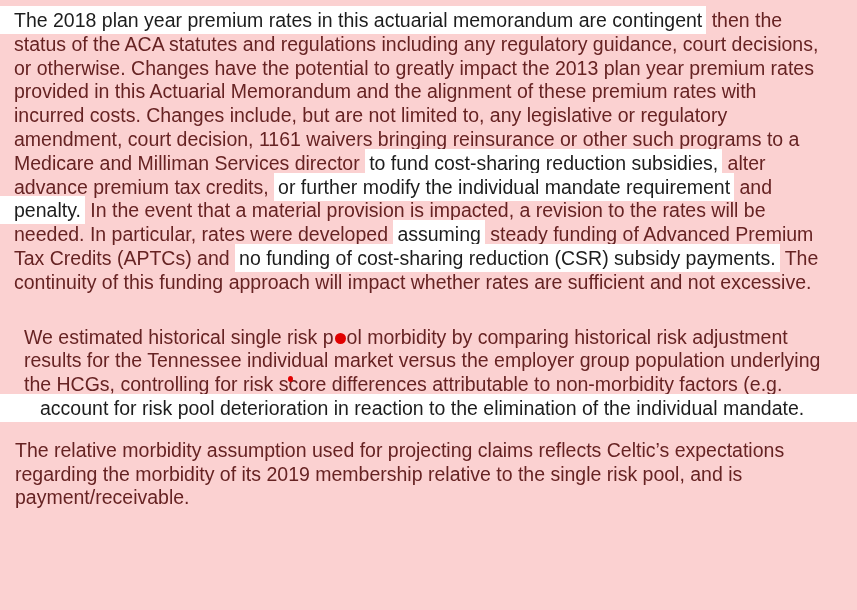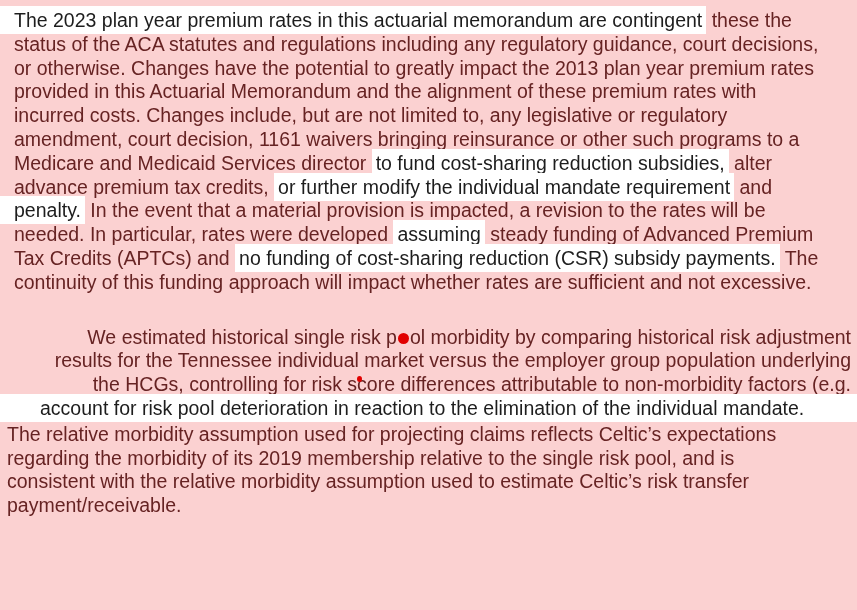--- a/index.html
+++ b/index.html
@@ -47,7 +47,7 @@
 
 <div class="page" id="doc">
     <div class="para p1">
-      <div class="line"><span class="seg hl ext-l">The 2023 plan year premium rates in this actuarial memorandum are contingent</span><span class="seg"> these the</span></div>
+      <div class="line"><span class="seg hl ext-l">The 2018 plan year premium rates in this actuarial memorandum are contingent</span><span class="seg"> these the</span></div>
       <div class="line"><span class="seg">status of the ACA statutes and regulations including any regulatory guidance, court decisions,</span></div>
       <div class="line"><span class="seg">or otherwise. Changes have the potential to greatly impact the 2013 plan year premium rates</span></div>
       <div class="line"><span class="seg">provided in this Actuarial Memorandum and the alignment of these premium rates with</span></div>

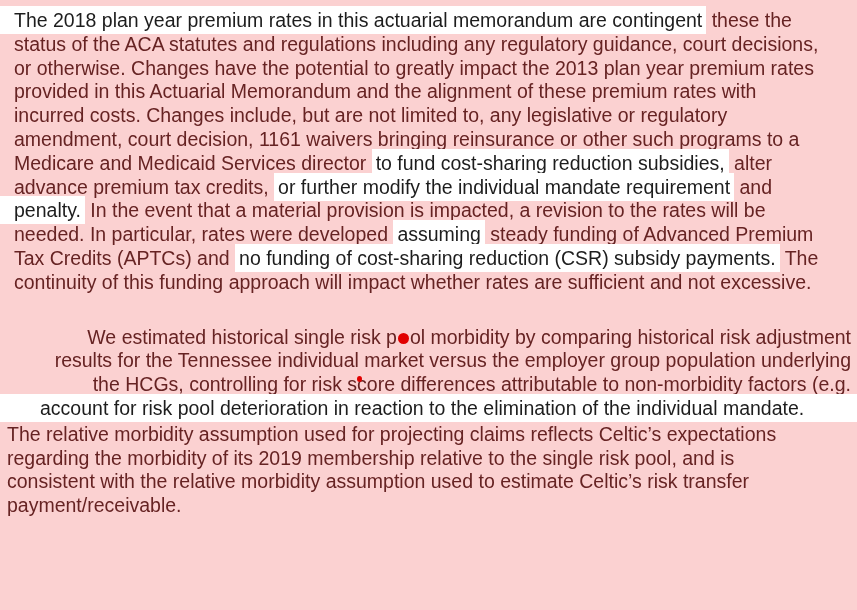--- a/index.html
+++ b/index.html
@@ -47,7 +47,7 @@
 
 <div class="page" id="doc">
     <div class="para p1">
-      <div class="line"><span class="seg hl ext-l">The 2018 plan year premium rates in this actuarial memorandum are contingent</span><span class="seg"> these the</span></div>
+      <div class="line"><span class="seg hl ext-l">The 2018 plan year premium rates in this actuarial memorandum are contingent</span><span class="seg"> then the</span></div>
       <div class="line"><span class="seg">status of the ACA statutes and regulations including any regulatory guidance, court decisions,</span></div>
       <div class="line"><span class="seg">or otherwise. Changes have the potential to greatly impact the 2013 plan year premium rates</span></div>
       <div class="line"><span class="seg">provided in this Actuarial Memorandum and the alignment of these premium rates with</span></div>

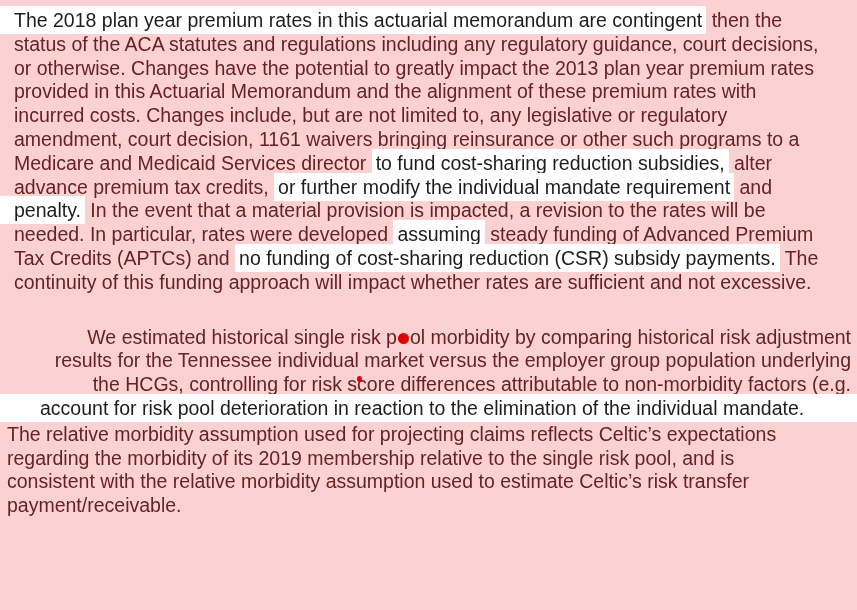--- a/index.html
+++ b/index.html
@@ -53,7 +53,7 @@
       <div class="line"><span class="seg">provided in this Actuarial Memorandum and the alignment of these premium rates with</span></div>
       <div class="line"><span class="seg">incurred costs. Changes include, but are not limited to, any legislative or regulatory</span></div>
       <div class="line"><span class="seg">amendment, court decision, 1161 waivers bringing reinsurance or other such programs to a</span></div>
-      <div class="line"><span class="seg">Medicare and Medicaid Services director </span><span class="seg hl">to fund cost-sharing reduction subsidies,</span><span class="seg"> alter</span></div>
+      <div class="line"><span class="seg">Medicare and Milliman Services director </span><span class="seg hl">to fund cost-sharing reduction subsidies,</span><span class="seg"> alter</span></div>
       <div class="line"><span class="seg">advance premium tax credits, </span><span class="seg hl">or further modify the individual mandate requirement</span><span class="seg"> and</span></div>
       <div class="line"><span class="seg hl ext-l">penalty.</span><span class="seg"> In the event that a material provision is impacted, a revision to the rates will be</span></div>
       <div class="line"><span class="seg">needed. In particular, rates were developed </span><span class="seg hl">assuming</span><span class="seg"> steady funding of Advanced Premium</span></div>

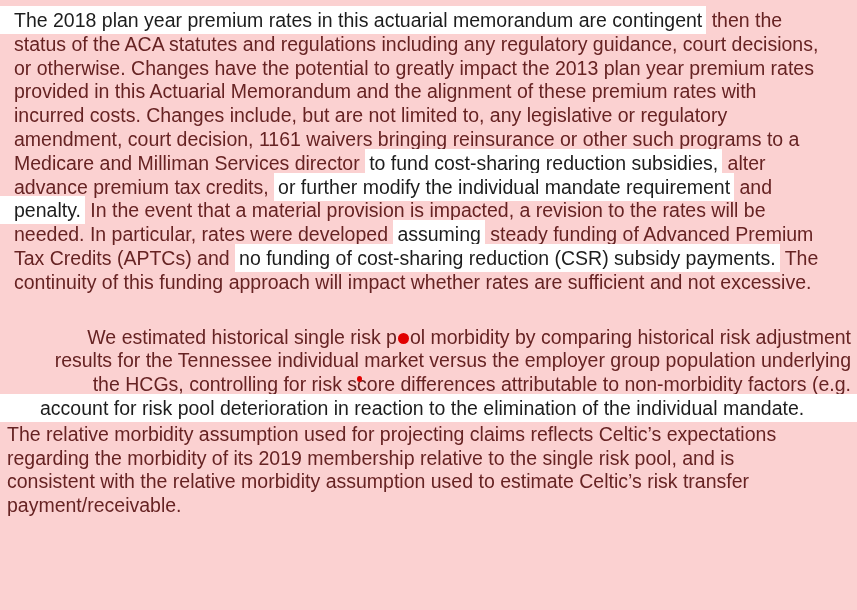--- a/index.html
+++ b/index.html
@@ -16,7 +16,7 @@
   }
   .para{margin:0;}
   .p1{padding:9px 6px 0 14px;}
-  .p2{margin-top:31px;padding-left:24px;padding-right:6px;text-align:right;}
+  .p2{margin-top:31px;padding-left:24px;padding-right:6px;}
   .p3{margin-top:2px;padding-left:7px;padding-right:6px;}
   .line{white-space:nowrap;}
   .seg{white-space:pre;}

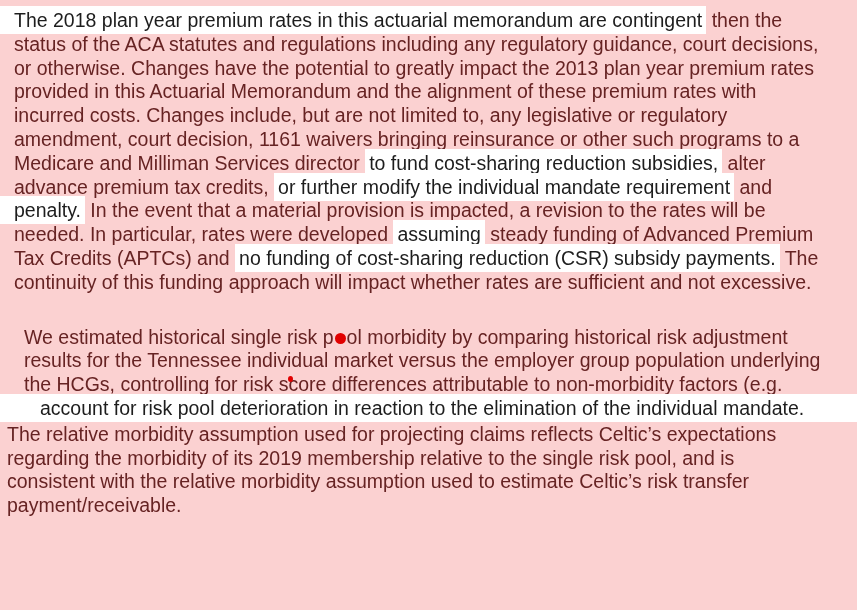--- a/index.html
+++ b/index.html
@@ -17,7 +17,7 @@
   .para{margin:0;}
   .p1{padding:9px 6px 0 14px;}
   .p2{margin-top:31px;padding-left:24px;padding-right:6px;}
-  .p3{margin-top:2px;padding-left:7px;padding-right:6px;}
+  .p3{margin-top:18px;padding-left:15px;padding-right:6px;}
   .line{white-space:nowrap;}
   .seg{white-space:pre;}
   .hl{

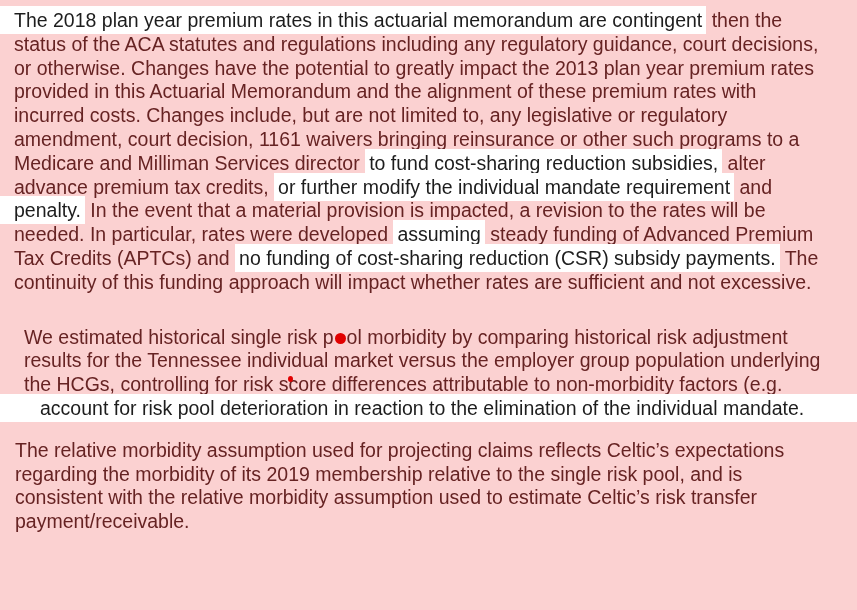--- a/index.html
+++ b/index.html
@@ -69,7 +69,6 @@
     <div class="para p3">
       <div class="line"><span class="seg">The relative morbidity assumption used for projecting claims reflects Celtic’s expectations</span></div>
       <div class="line"><span class="seg">regarding the morbidity of its 2019 membership relative to the single risk pool, and is</span></div>
-      <div class="line"><span class="seg">consistent with the relative morbidity assumption used to estimate Celtic’s risk transfer</span></div>
       <div class="line"><span class="seg">payment/receivable.</span></div>
     </div>
   </div>

